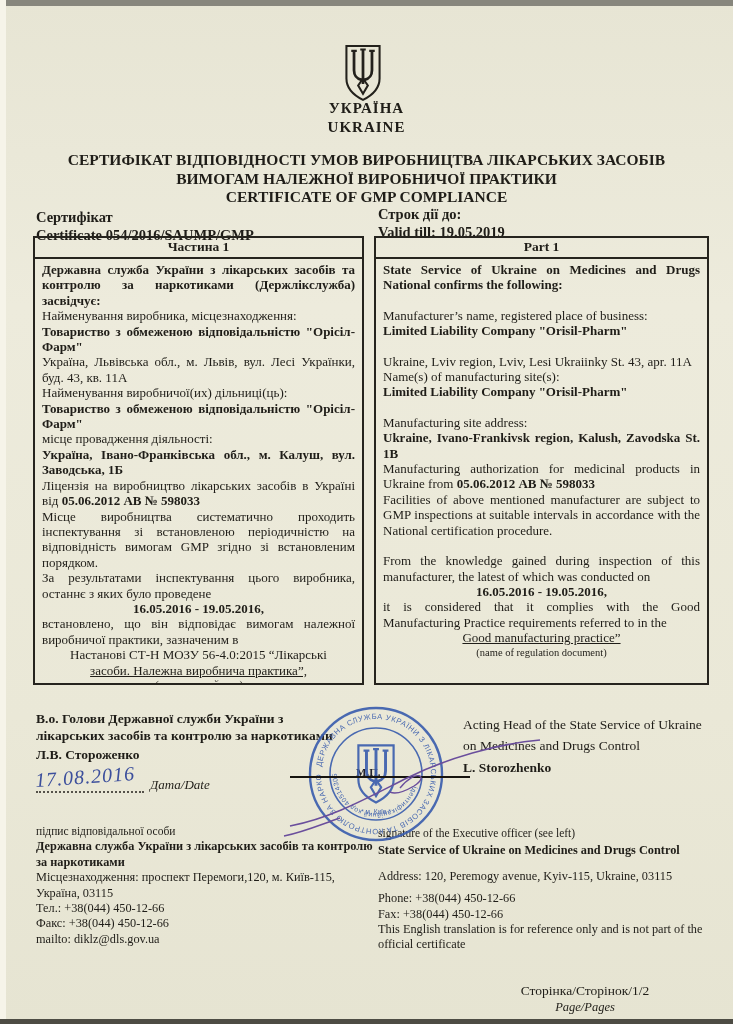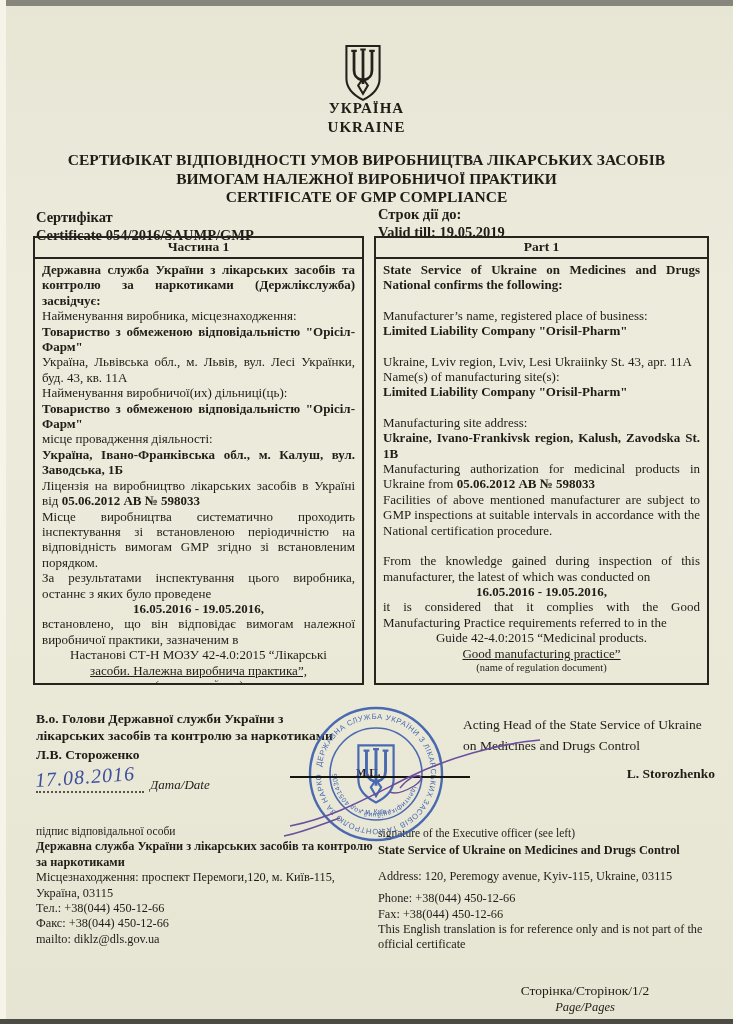--- a/index.html
+++ b/index.html
@@ -149,7 +149,6 @@
       <p>From the knowledge gained during inspection of this manufacturer, the latest of which was conducted on</p>
       <p class="b c">16.05.2016 - 19.05.2016,</p>
       <p>it is considered that it complies with the Good Manufacturing Practice requirements referred to in the</p>
-      <p class="c">Guide 42-4.0:2015 “Medicinal products.</p>
       <p class="c u">Good manufacturing practice”</p>
       <p class="c small">(name of regulation document)</p>
     </div>

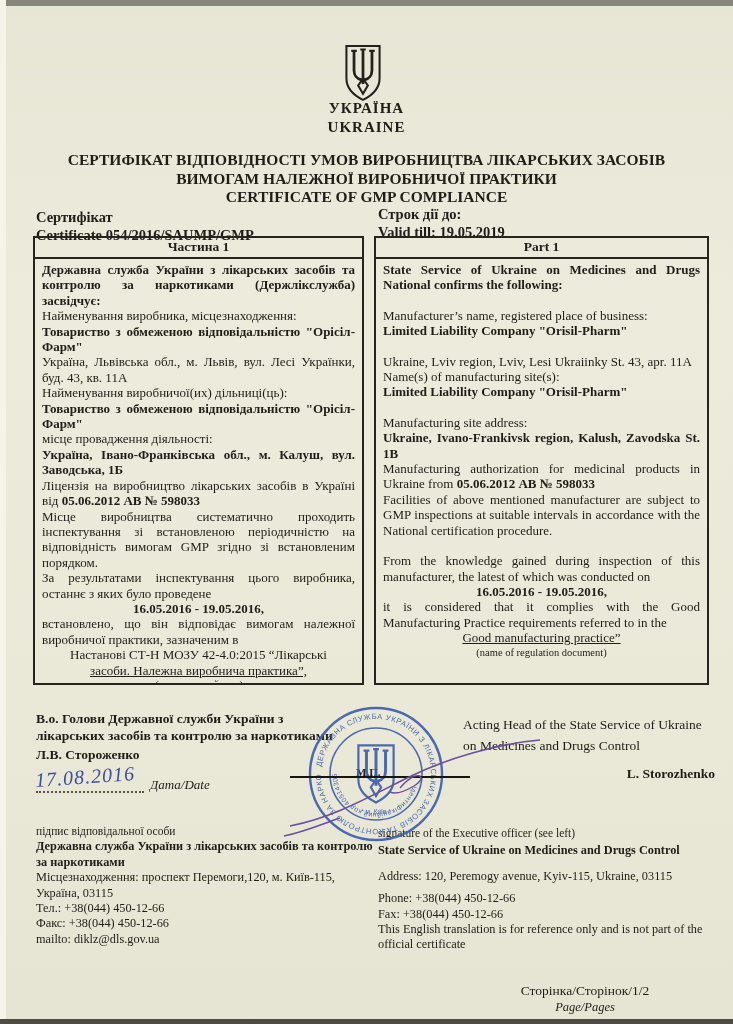--- a/index.html
+++ b/index.html
@@ -123,7 +123,7 @@
       <p>За результатами інспектування цього виробника, останнє з яких було проведене</p>
       <p class="b c">16.05.2016 - 19.05.2016,</p>
       <p>встановлено, що він відповідає вимогам належної виробничої практики, зазначеним в</p>
-      <p class="c">Настанові СТ-Н МОЗУ 42-4.0:2015 “Лікарські</p>
+      <p class="c">Настанові СТ-Н МОЗУ 56-4.0:2015 “Лікарські</p>
       <p class="c u">засоби. Належна виробнича практика”,</p>
       <p class="c small ital">(нормативний акт)</p>
     </div>

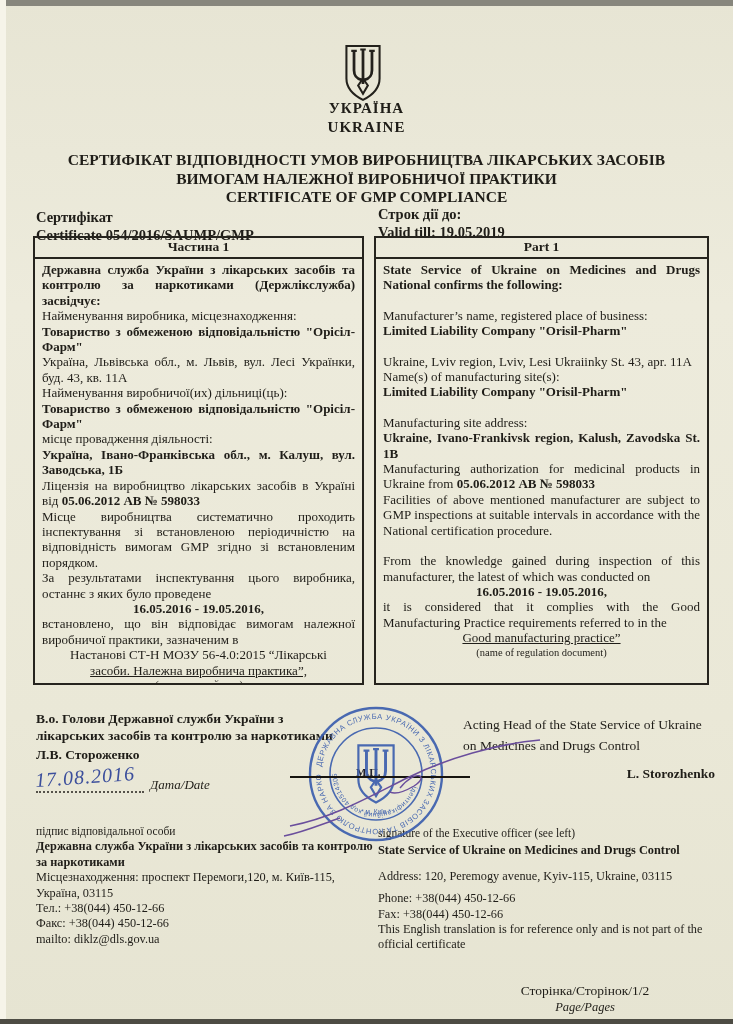--- a/index.html
+++ b/index.html
@@ -43,7 +43,7 @@
   .sig-left .name{font-weight:bold;font-size:13.5px;margin-top:3px;}
   .sig-right{position:absolute;left:463px;top:714px;width:252px;}
   .sig-right .title{font-weight:normal;font-size:13.5px;line-height:21px;}
-  .sig-right .name{font-weight:bold;font-size:13.5px;margin-top:10px;text-align:right;}
+  .sig-right .name{font-weight:bold;font-size:13.5px;margin-top:4px;}
 
   .date-row{margin-top:10px;white-space:nowrap;}
   .dotline{display:inline-block;position:relative;width:108px;border-bottom:2px dotted #55524a;height:18px;vertical-align:bottom;}

